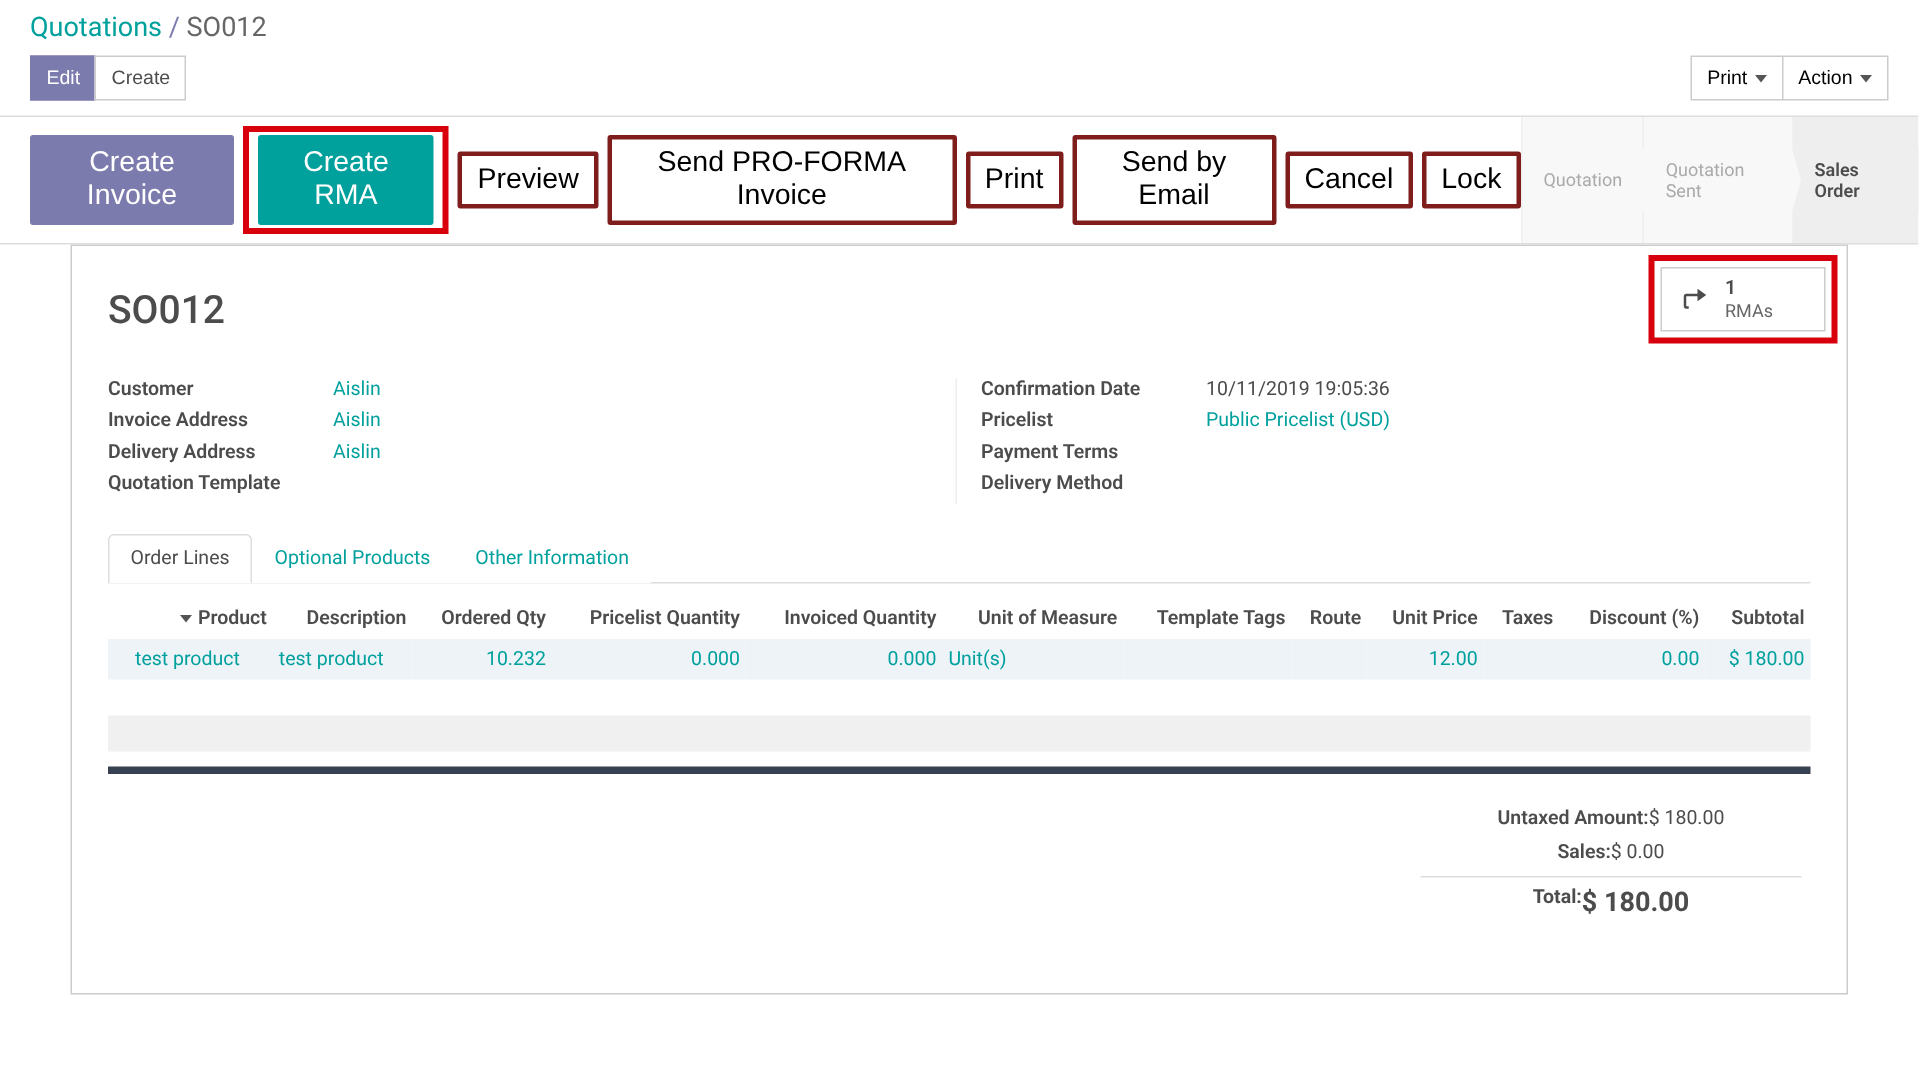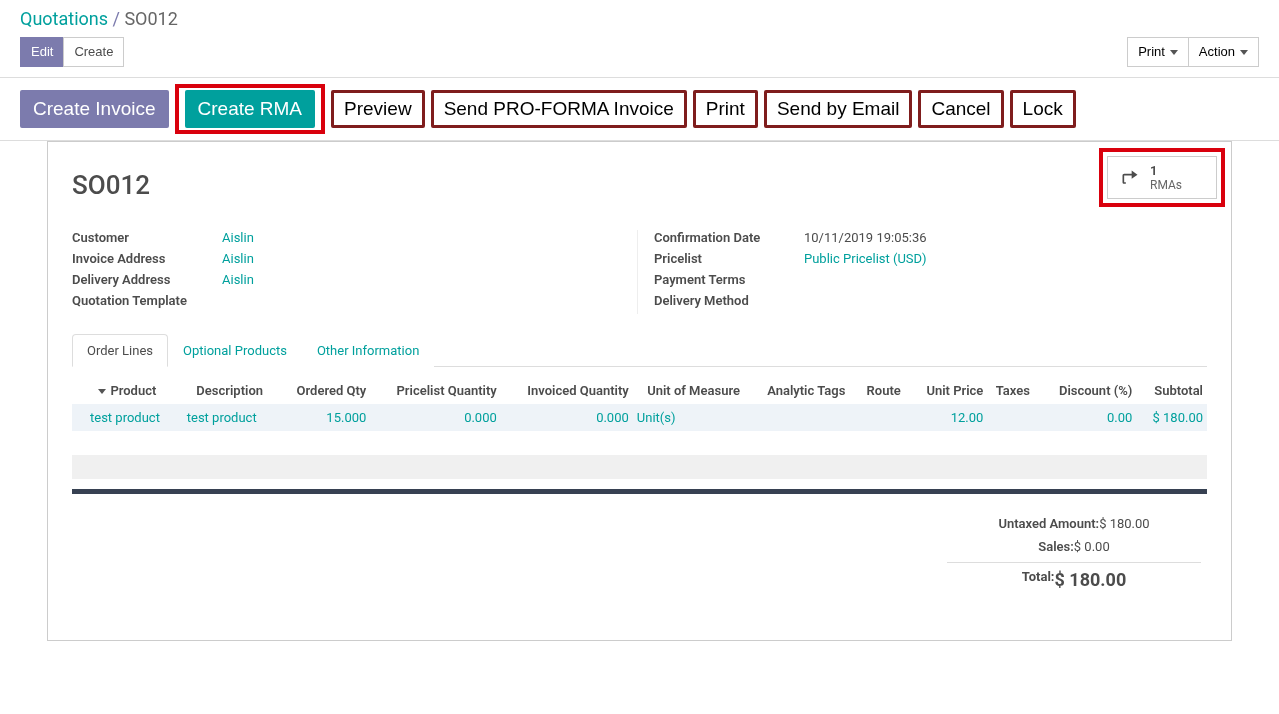--- a/index.html
+++ b/index.html
@@ -99,6 +99,11 @@
     <button class="abtn">Cancel</button>
     <button class="abtn">Lock</button>
   </div>
+  <div class="status-steps">
+    <div class="step">Quotation</div>
+    <div class="step">Quotation Sent</div>
+    <div class="step active">Sales Order</div>
+  </div>
 </div>
 
 <div class="sheet-wrap">

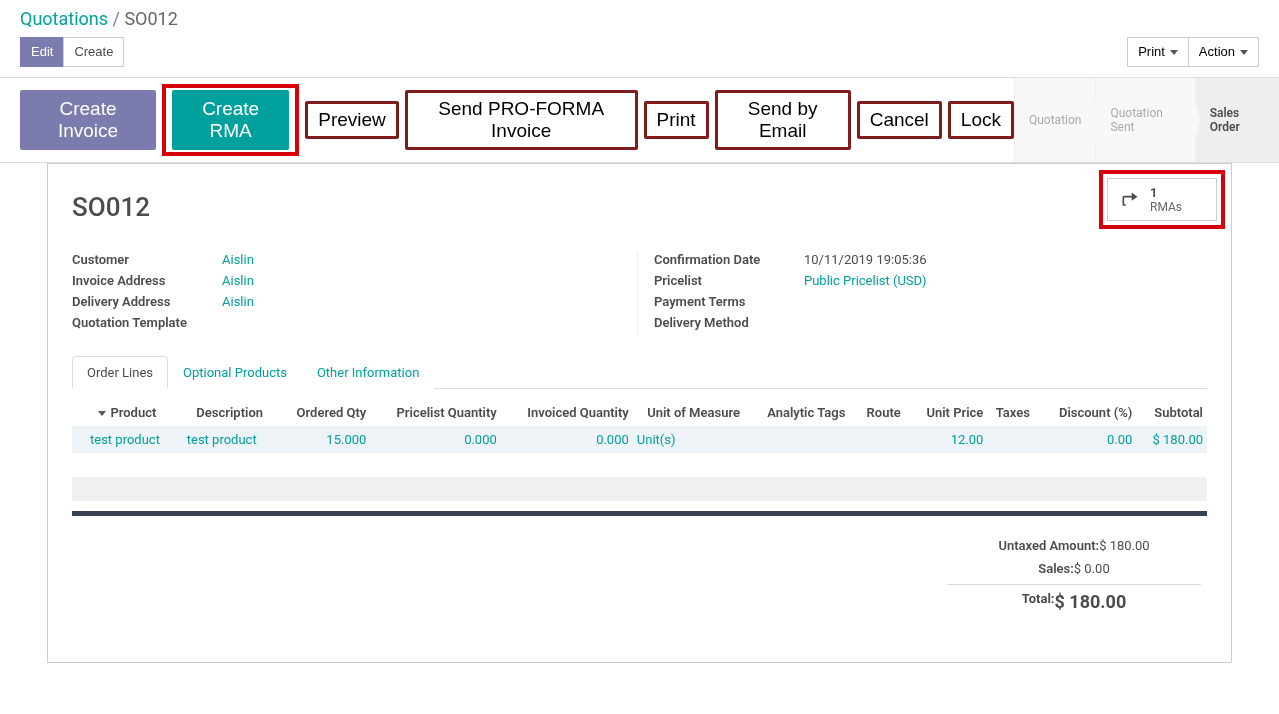--- a/index.html
+++ b/index.html
@@ -44,7 +44,7 @@
   .tab { padding: 8px 14px; font-size: 13px; color: #00a09d; cursor: pointer; border: 1px solid transparent; border-bottom: none; background: #fff; margin-bottom: -1px; border-radius: 4px 4px 0 0;}
   .tab.active { color: #4c4c4c; border-color: #ddd; border-bottom: 1px solid #fff; }
   table.lines { width: 100%; border-collapse: collapse; font-size: 13px; }
-  table.lines th { text-align: center; font-weight: 600; padding: 6px 4px; color: #4c4c4c; white-space: nowrap; }
+  table.lines th { text-align: right; font-weight: 600; padding: 6px 4px; color: #4c4c4c; white-space: nowrap; }
   table.lines th.num, table.lines td.num { text-align: right; }
   table.lines td { padding: 6px 4px; }
   table.lines tr.data-row { background: #eef3f8; }

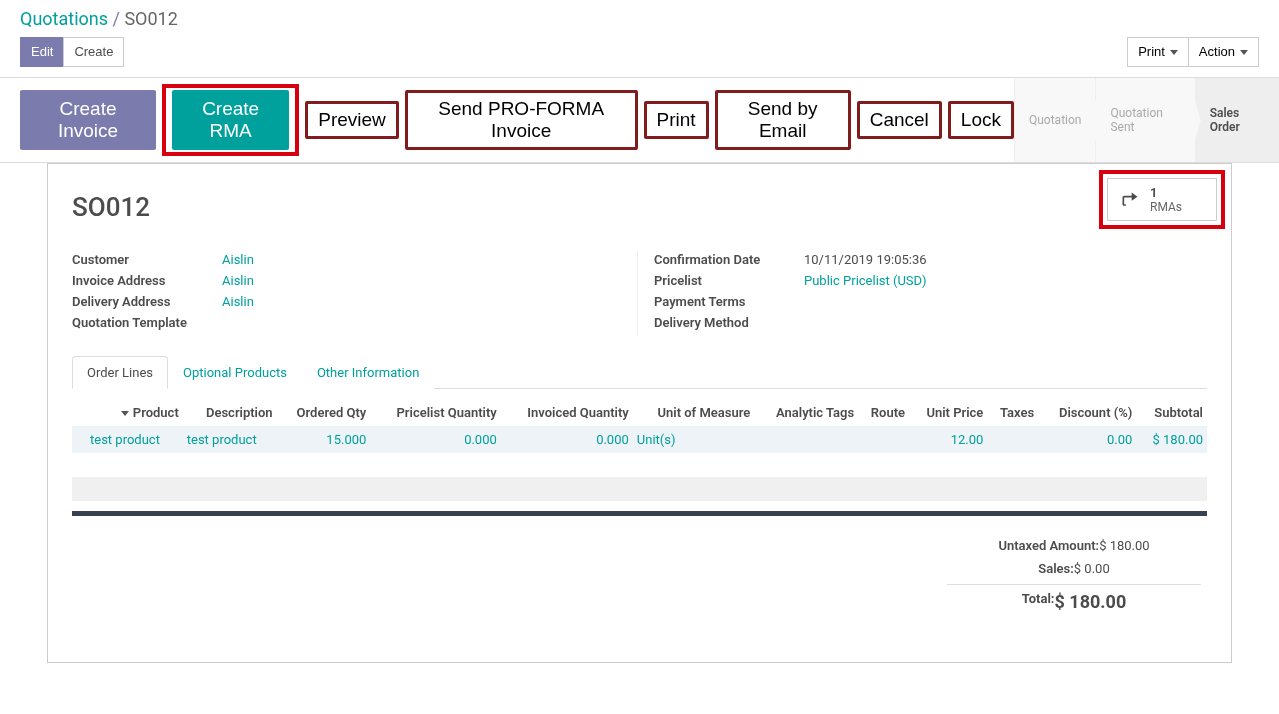--- a/index.html
+++ b/index.html
@@ -178,7 +178,7 @@
             <th class="num">Pricelist Quantity</th>
             <th class="num">Invoiced Quantity</th>
             <th>Unit of Measure</th>
-            <th>Analytic Tags</th>
+            <th>Template Tags</th>
             <th>Route</th>
             <th class="num">Unit Price</th>
             <th>Taxes</th>

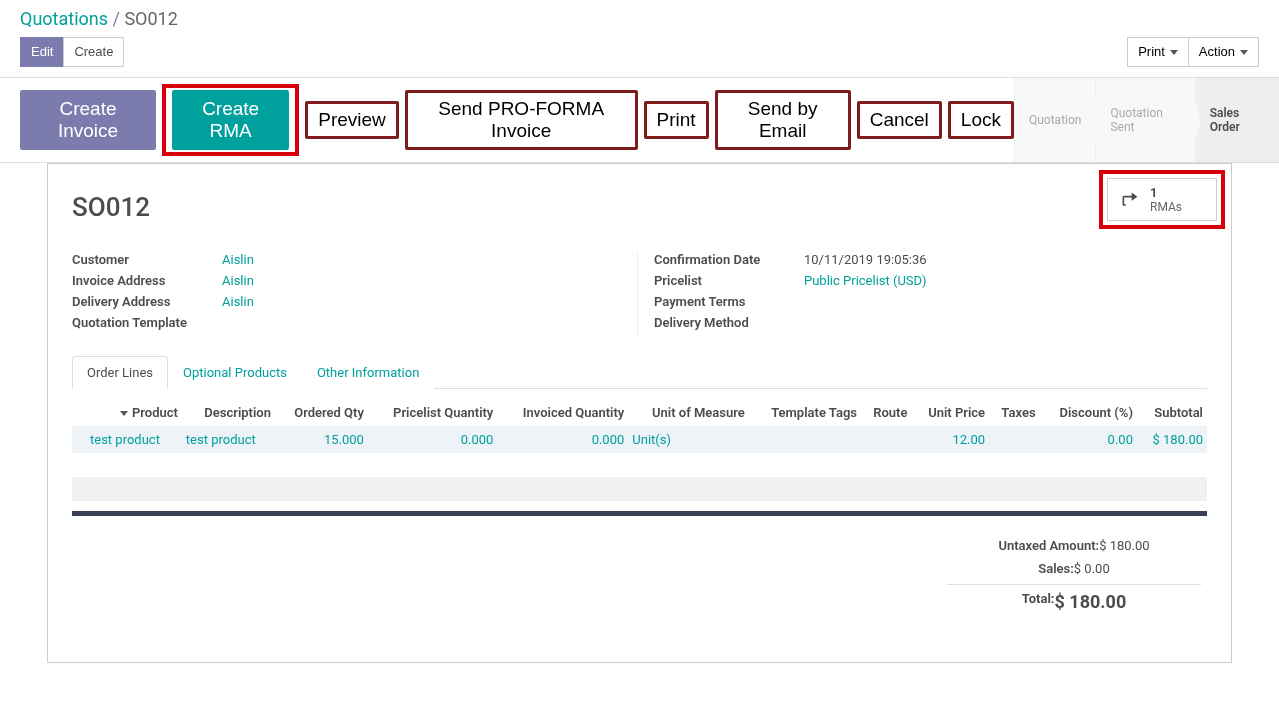--- a/index.html
+++ b/index.html
@@ -190,7 +190,7 @@
           <tr class="data-row">
             <td style="padding-left:18px;"><span class="link">test product</span></td>
             <td><span class="link">test product</span></td>
-            <td class="num"><span class="link">15.000</span></td>
+            <td class="num"><span class="link">10.232</span></td>
             <td class="num"><span class="link">0.000</span></td>
             <td class="num"><span class="link">0.000</span></td>
             <td><span class="link">Unit(s)</span></td>

